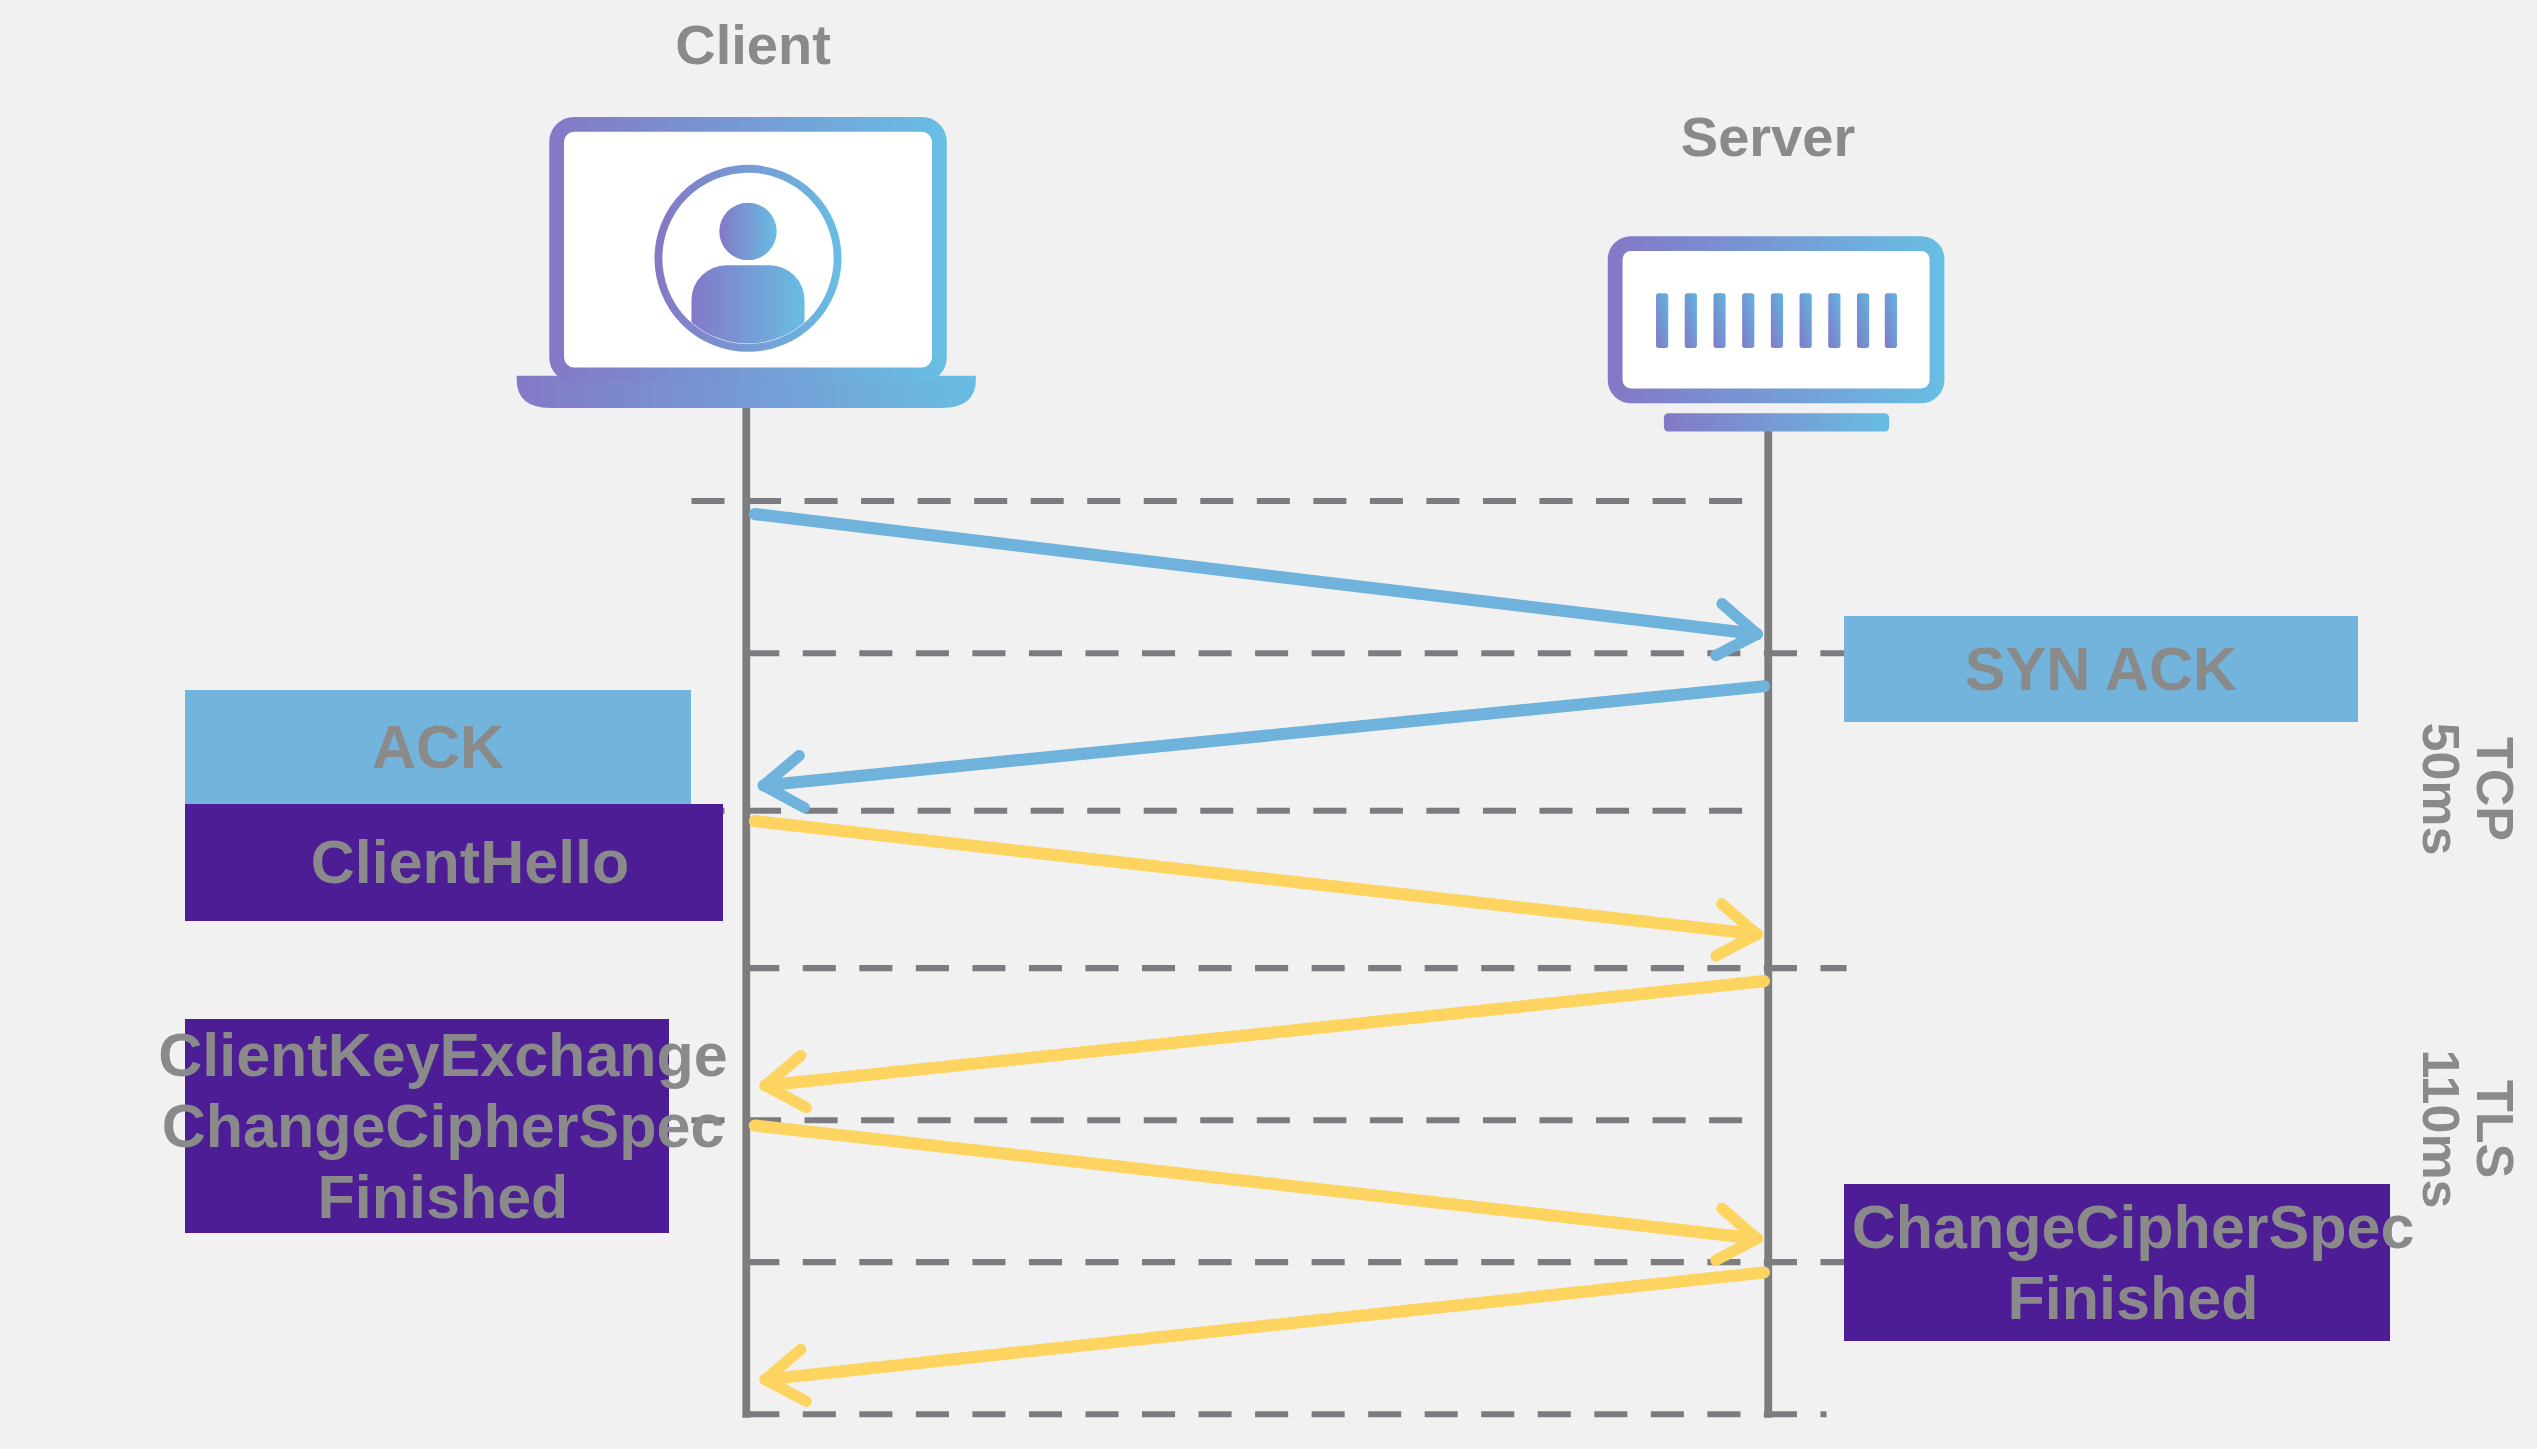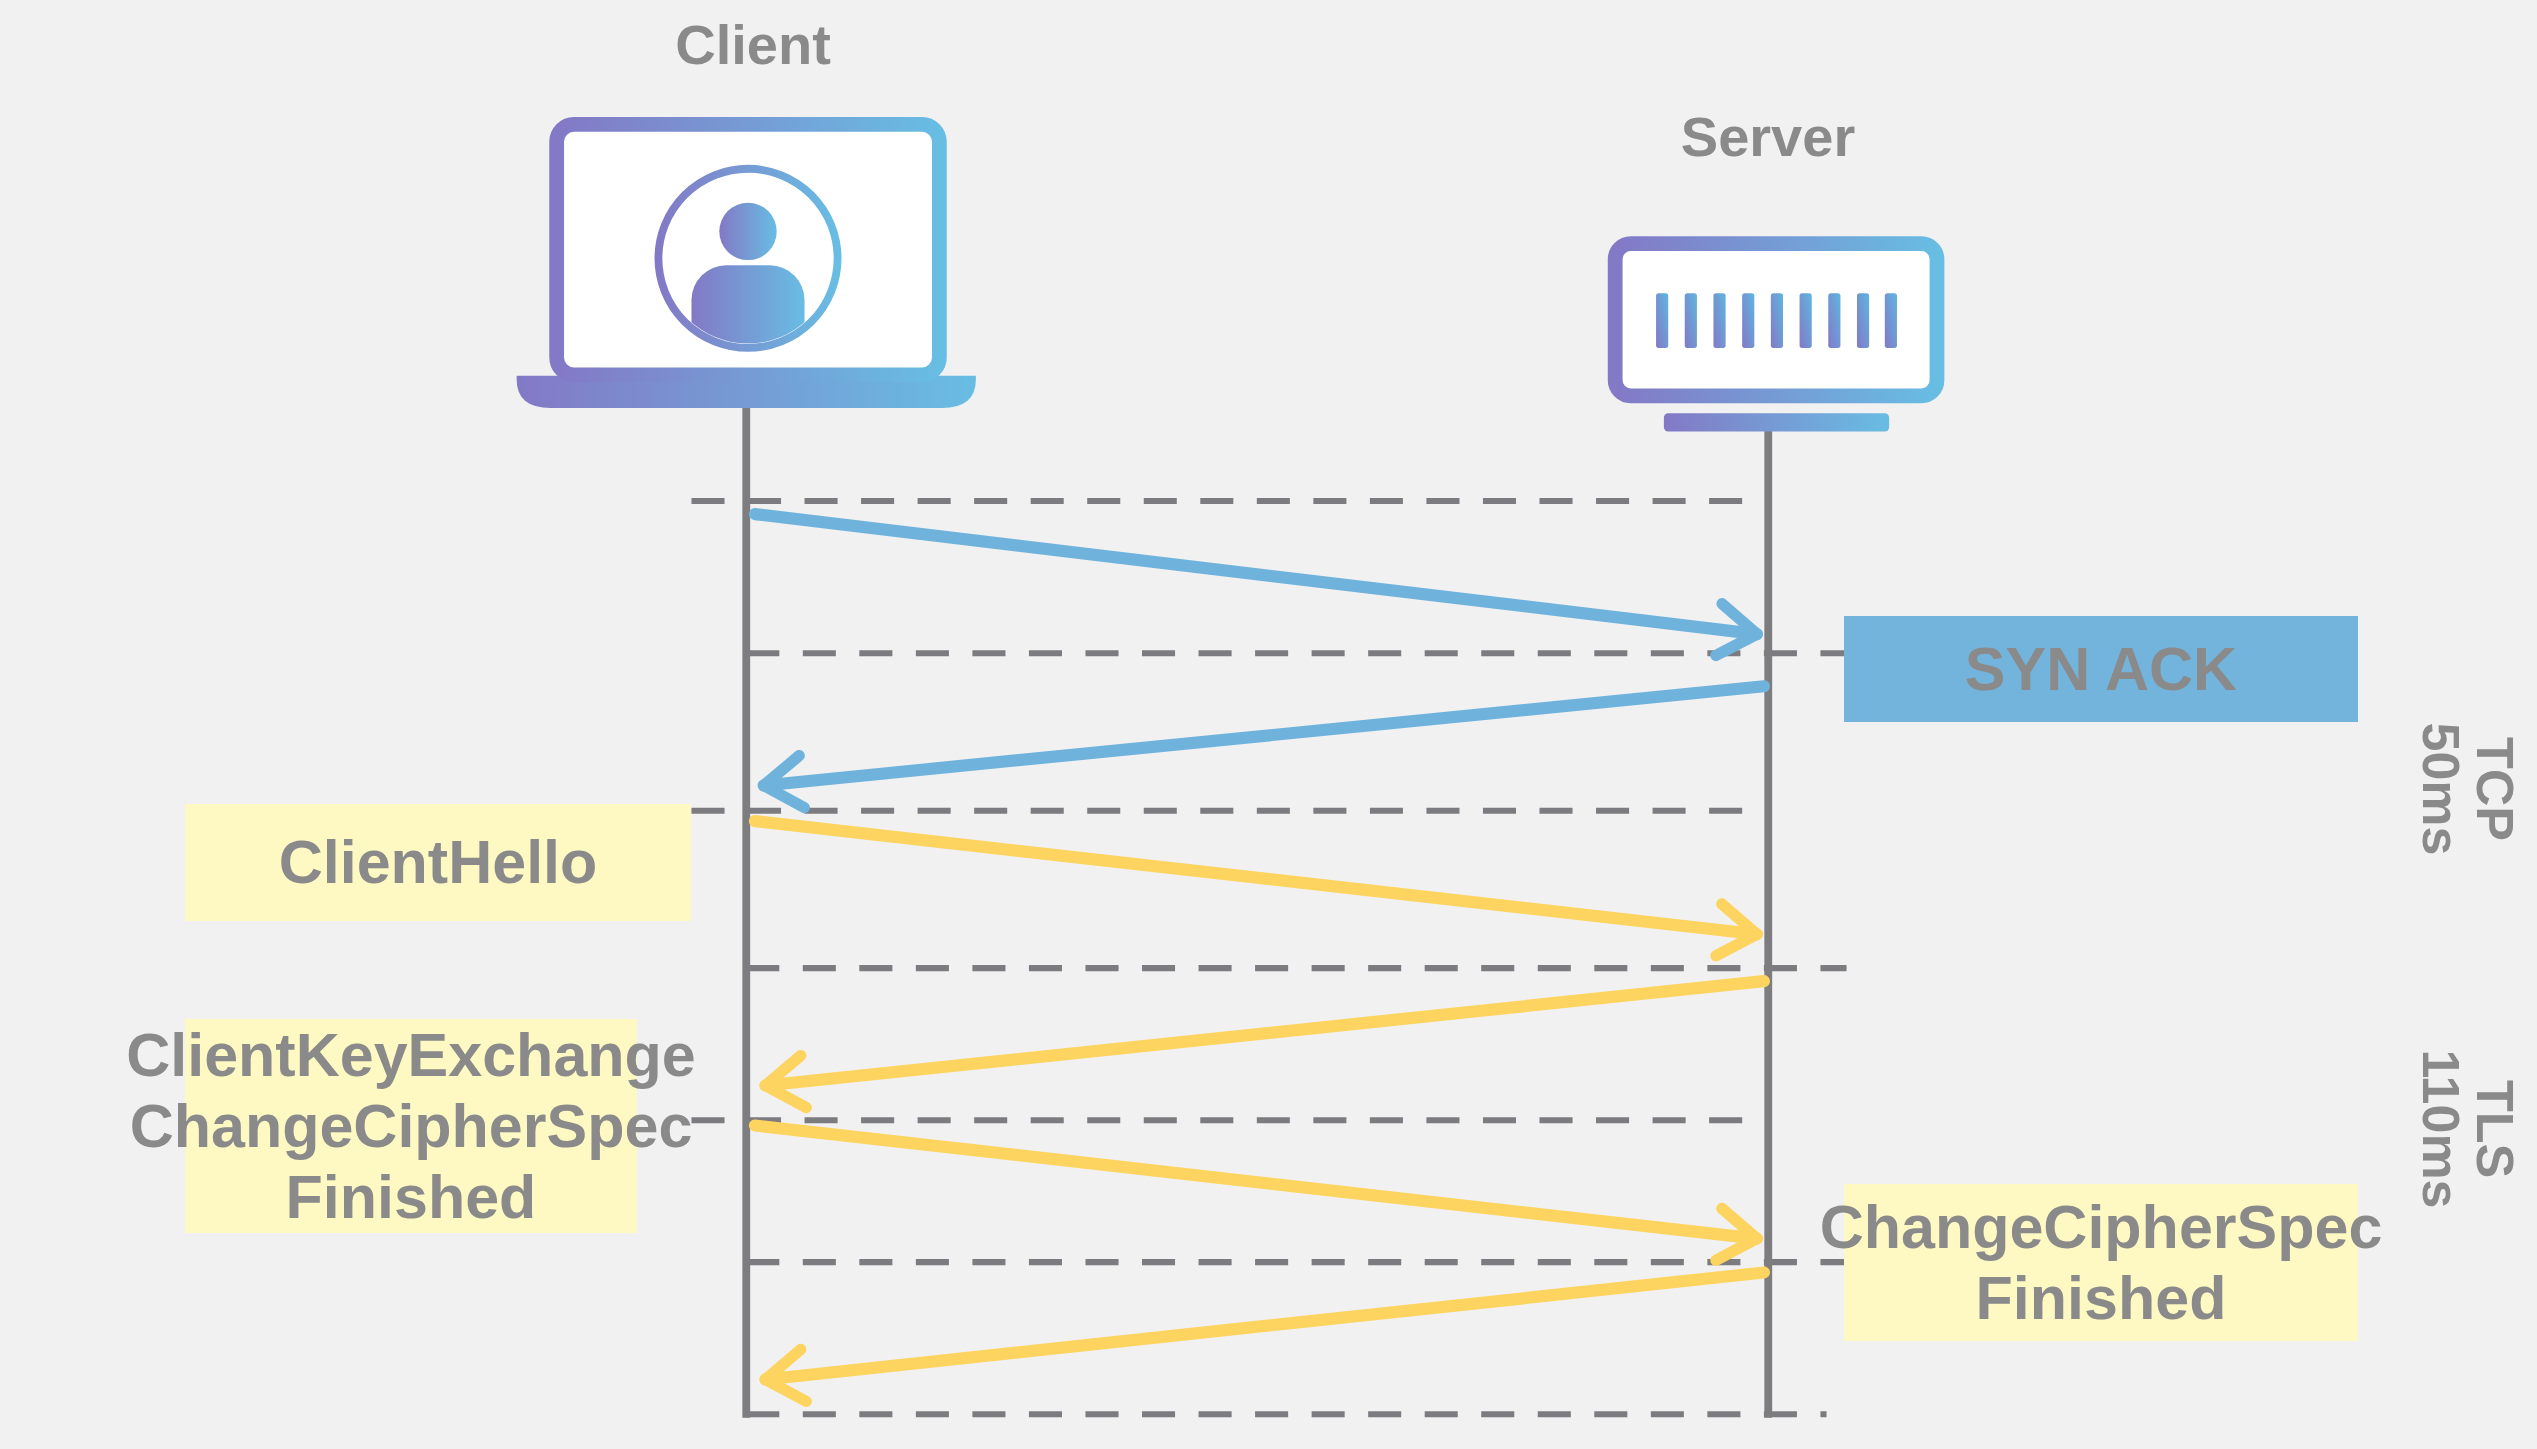--- a/index.html
+++ b/index.html
@@ -107,6 +107,7 @@
   <div class="txt actor-title title-client">Client</div>
 
   <div class="msg tcp box-synack">SYN ACK</div>
+  <div class="msg tcp box-ack">ACK</div>
   <div class="msg tls box-clienthello">ClientHello</div>
   <div class="msg tls box-cke">ClientKeyExchange
 ChangeCipherSpec

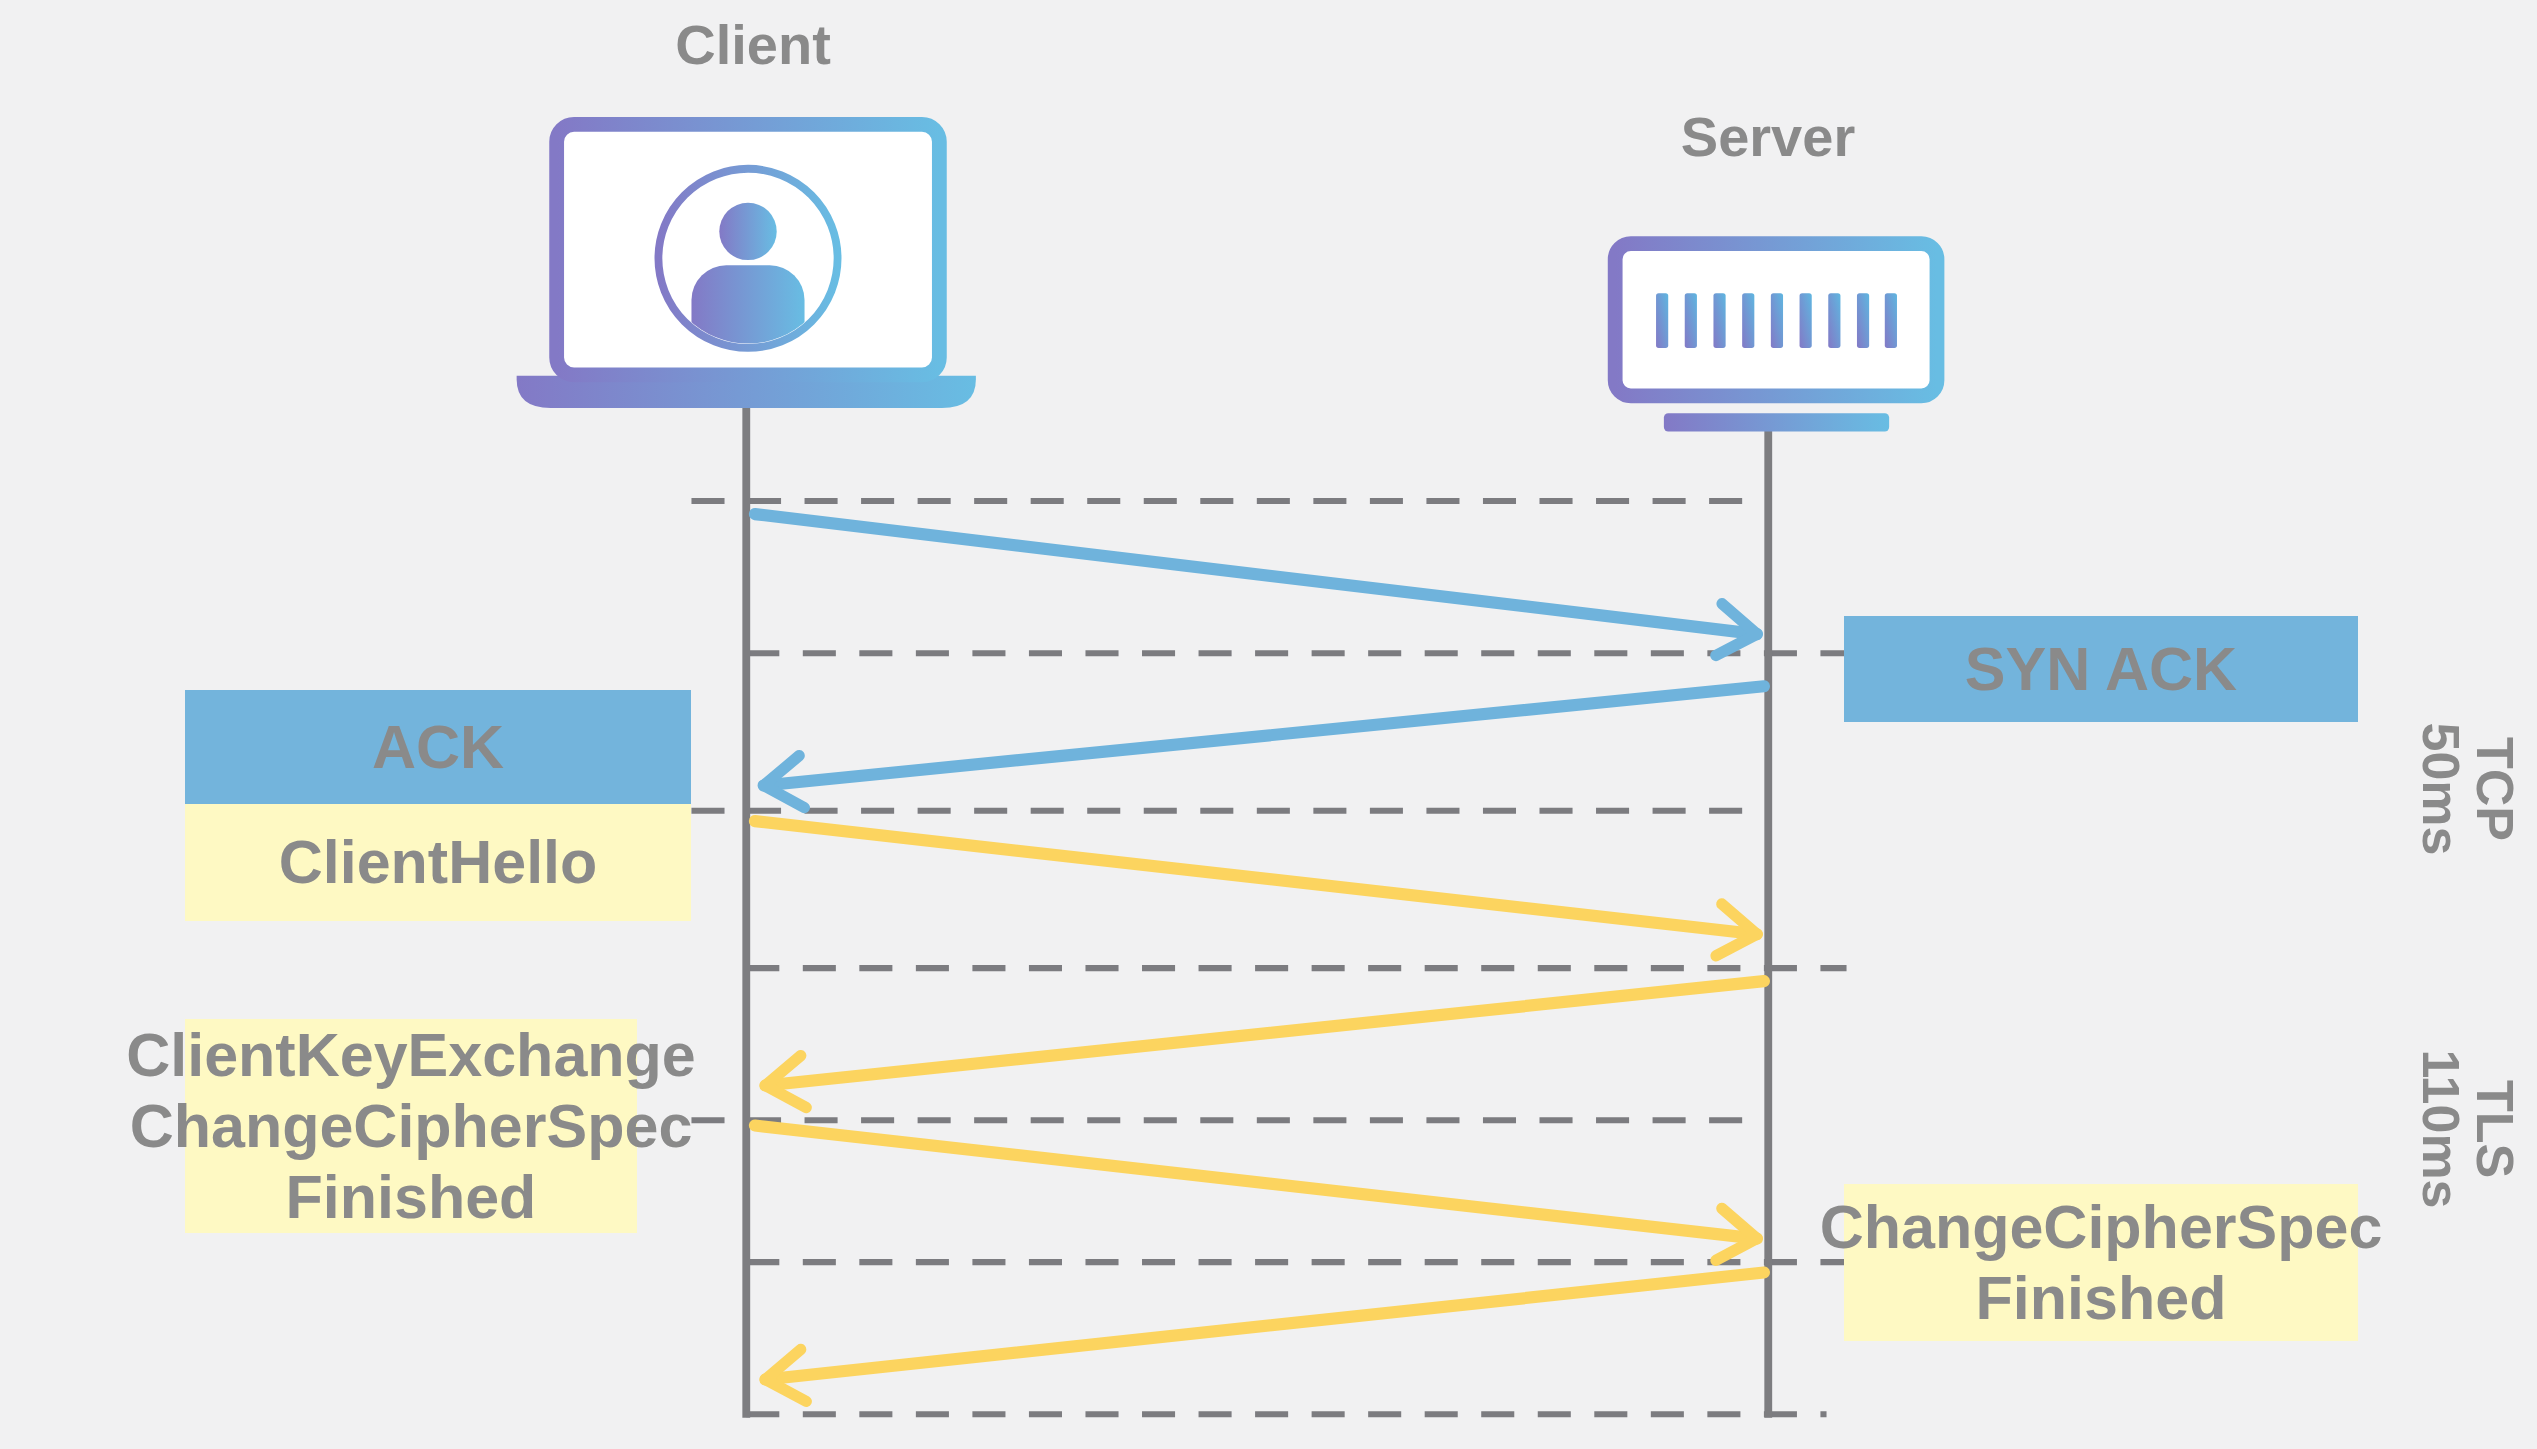--- a/index.html
+++ b/index.html
@@ -14,7 +14,7 @@
        font-size:61px;line-height:71px;font-weight:bold;color:#8a8a8a;
        white-space:pre-line;text-align:center;z-index:3;}
   .tcp{background:#73b4dc;}
-  .tls{background:#fef9c3;}
+  .tls{background:#4c1d95;padding-left:32px;}
   .box-syn{left:185px;top:446px;width:506px;height:118px;}
   .box-synack{left:1844px;top:616px;width:514px;height:106px;}
   .box-ack{left:185px;top:690px;width:506px;height:115px;}

